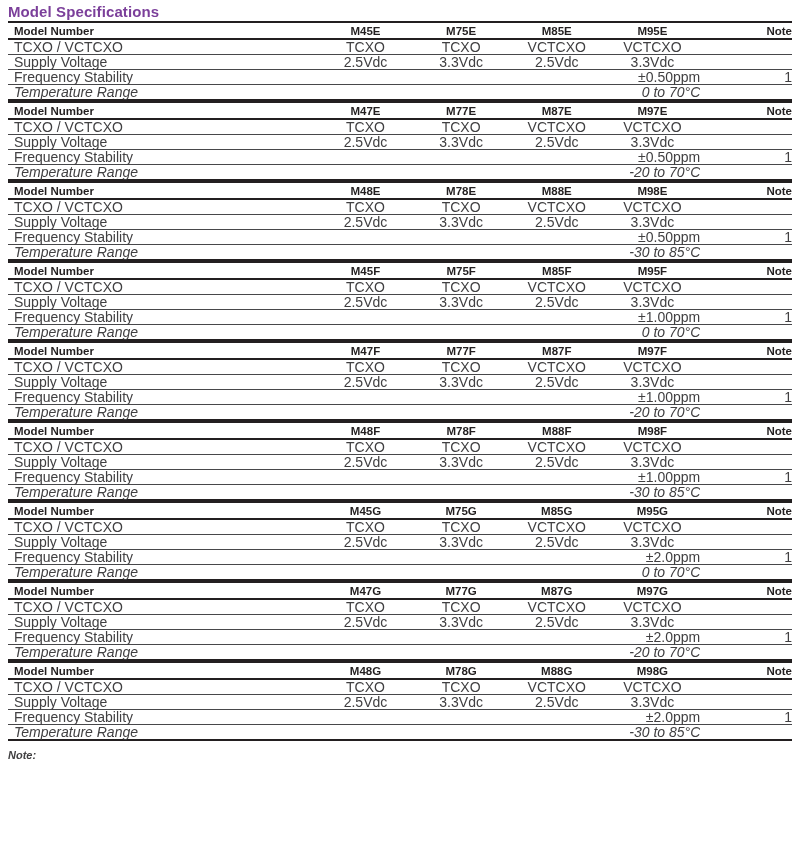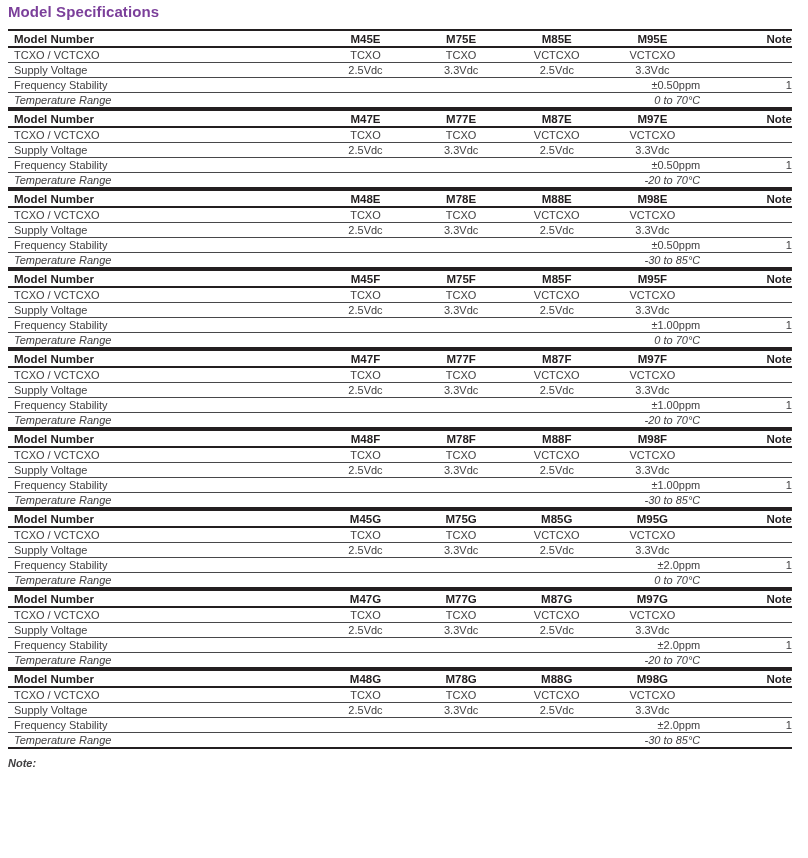--- a/index.html
+++ b/index.html
@@ -23,7 +23,7 @@
   }
   .page-title {
     margin: 0;
-    padding: 4px 0 9px 0;
+    padding: 4px 0 1px 0;
     font-size: 15px;
     line-height: 16px;
     font-weight: bold;

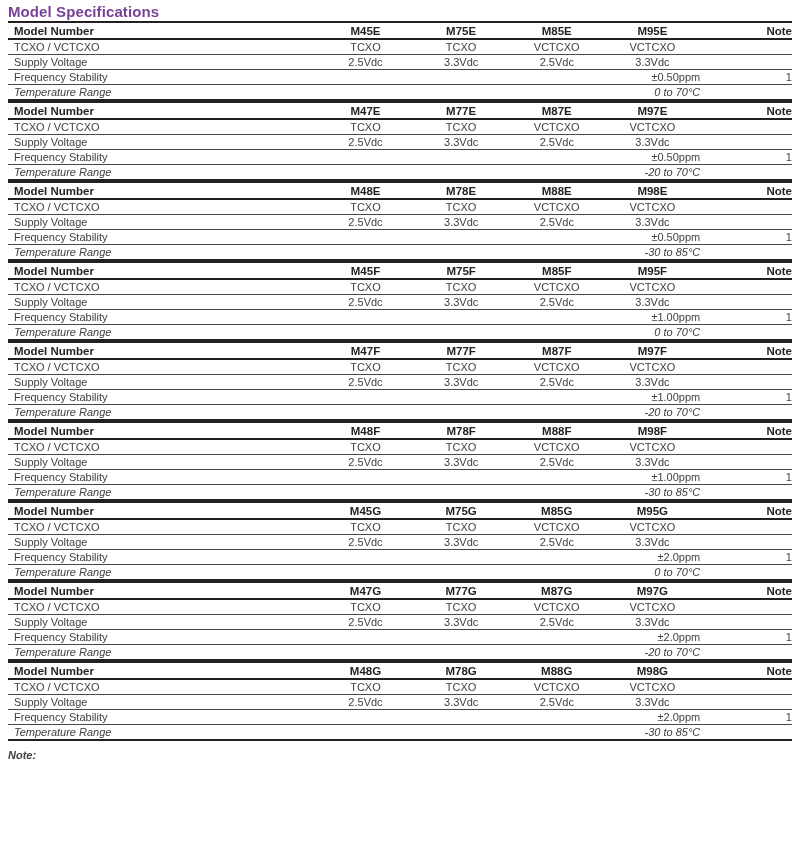--- a/index.html
+++ b/index.html
@@ -40,7 +40,7 @@
     align-items: center;
     height: 14px;
     border-bottom: 1px solid var(--rule, #47474a);
-    font-size: 11px;
+    font-size: 14px;
     color: var(--body-text, #414042);
   }
   .row.header {

